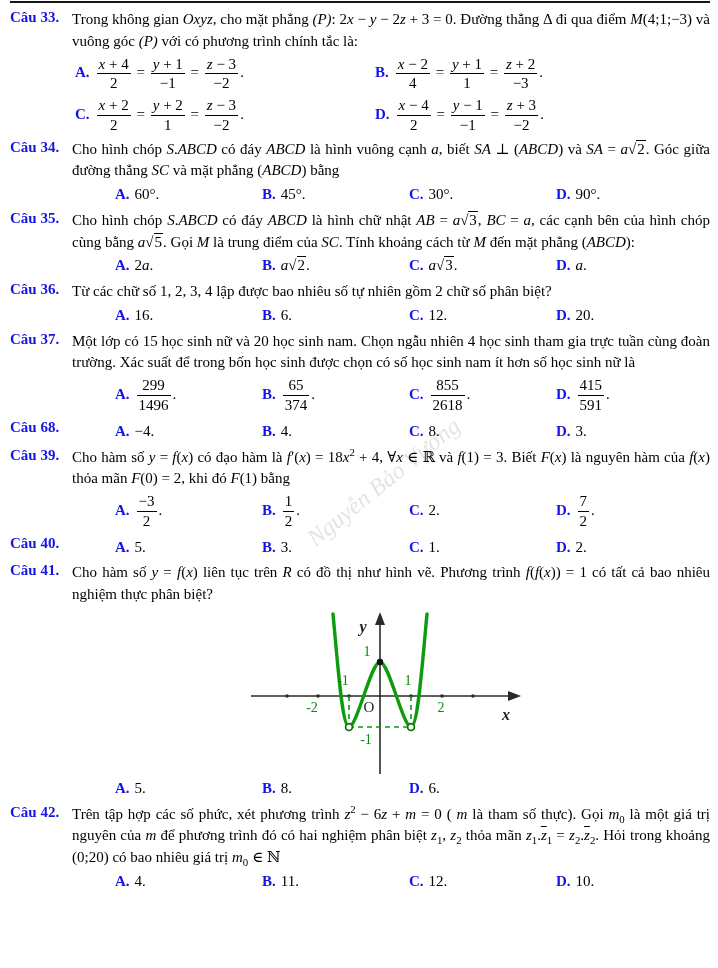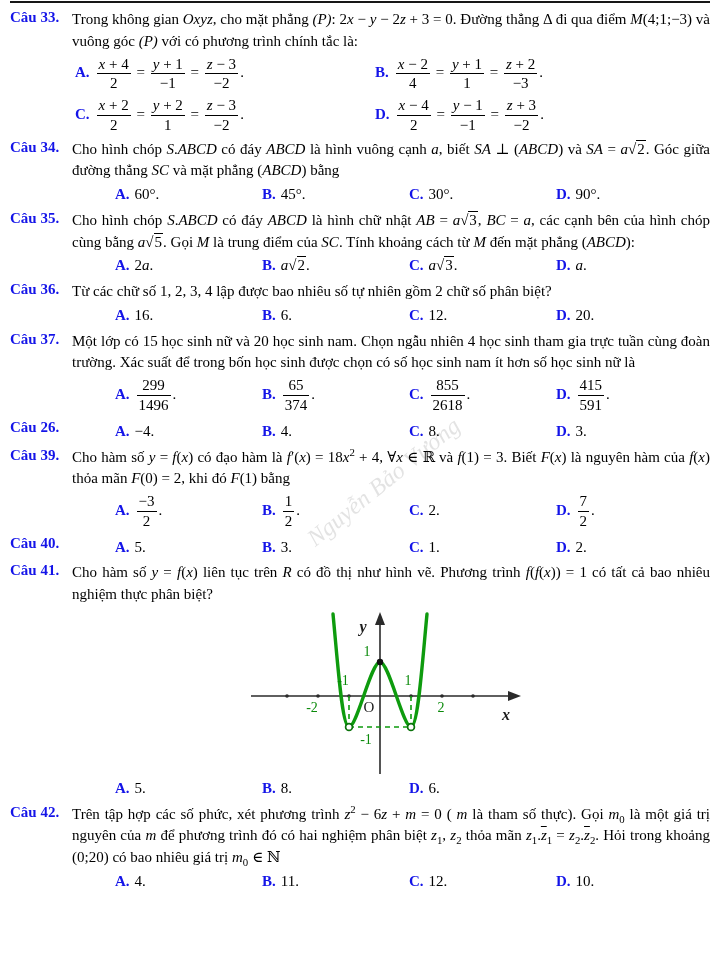--- a/index.html
+++ b/index.html
@@ -108,7 +108,7 @@
   </div>
 
   <div class="q">
-    <div class="qlab">Câu 26.</div>
+    <div class="qlab">Câu 68.</div>
     <div class="qmain">
       <div class="opts opts4">
         <div class="opt"><span class="lt">A.</span><span>−4.</span></div>

